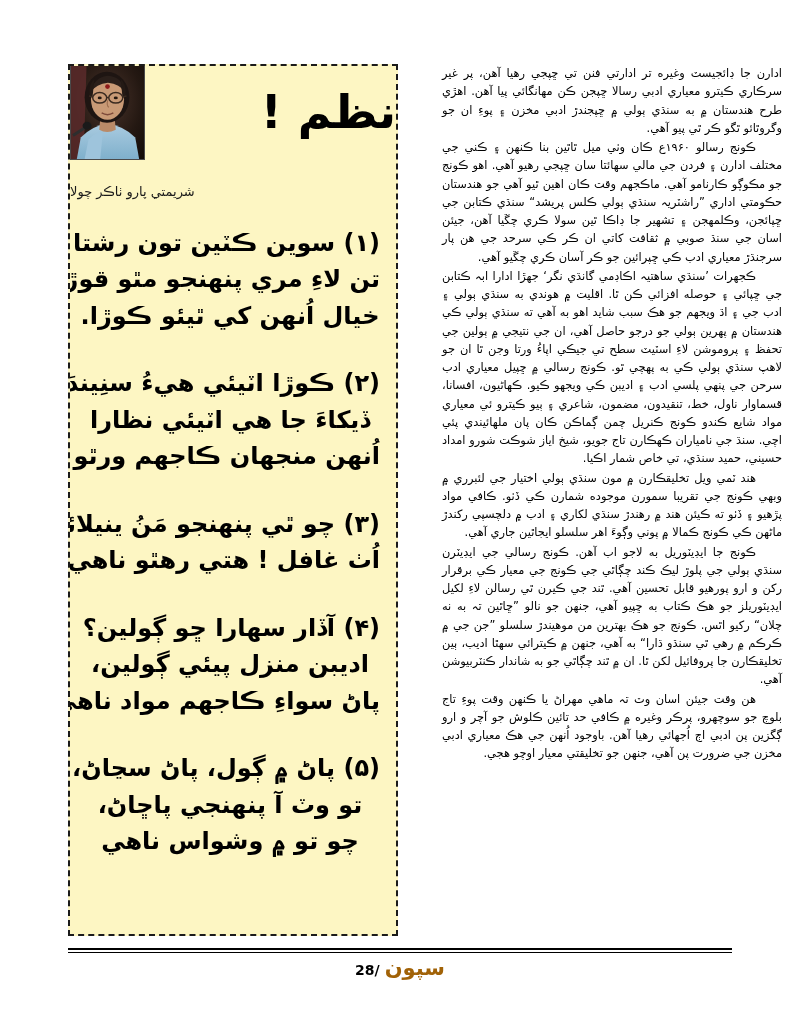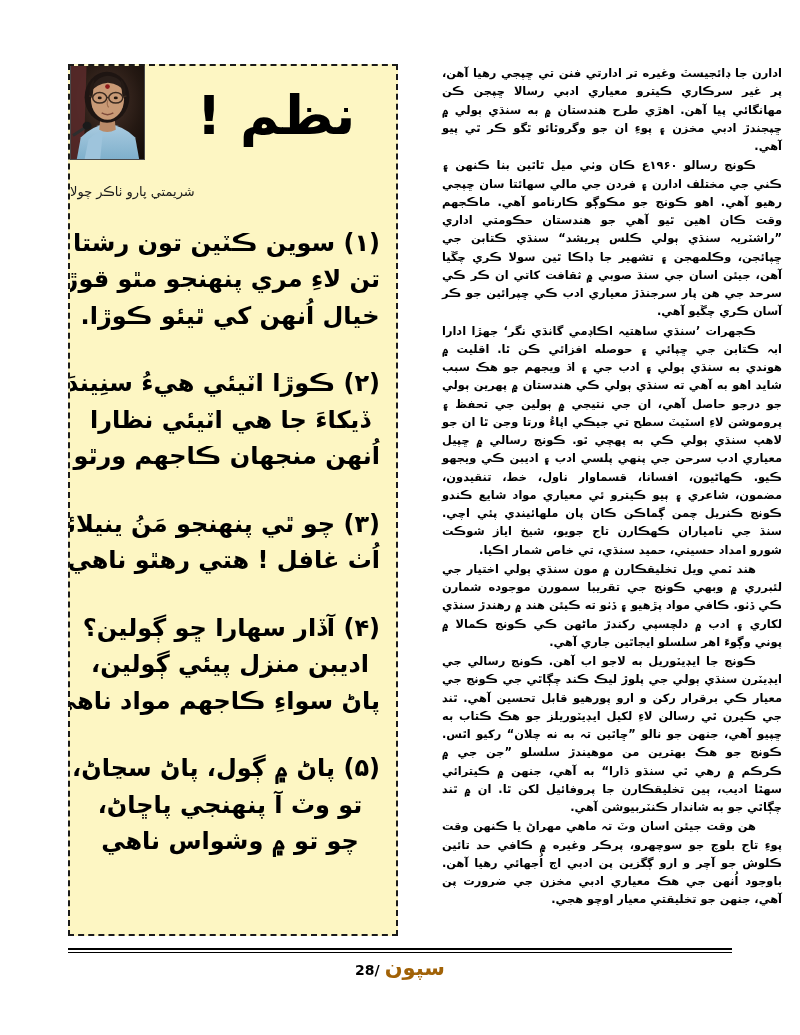--- a/index.html
+++ b/index.html
@@ -118,7 +118,7 @@
     margin: 0 0 1px 0;
     font-size: 11.4px;
     line-height: 1.60;
-    font-weight: 700;
+    font-weight: 400;
     color: #000;
     text-align: justify;
     text-indent: 26px;

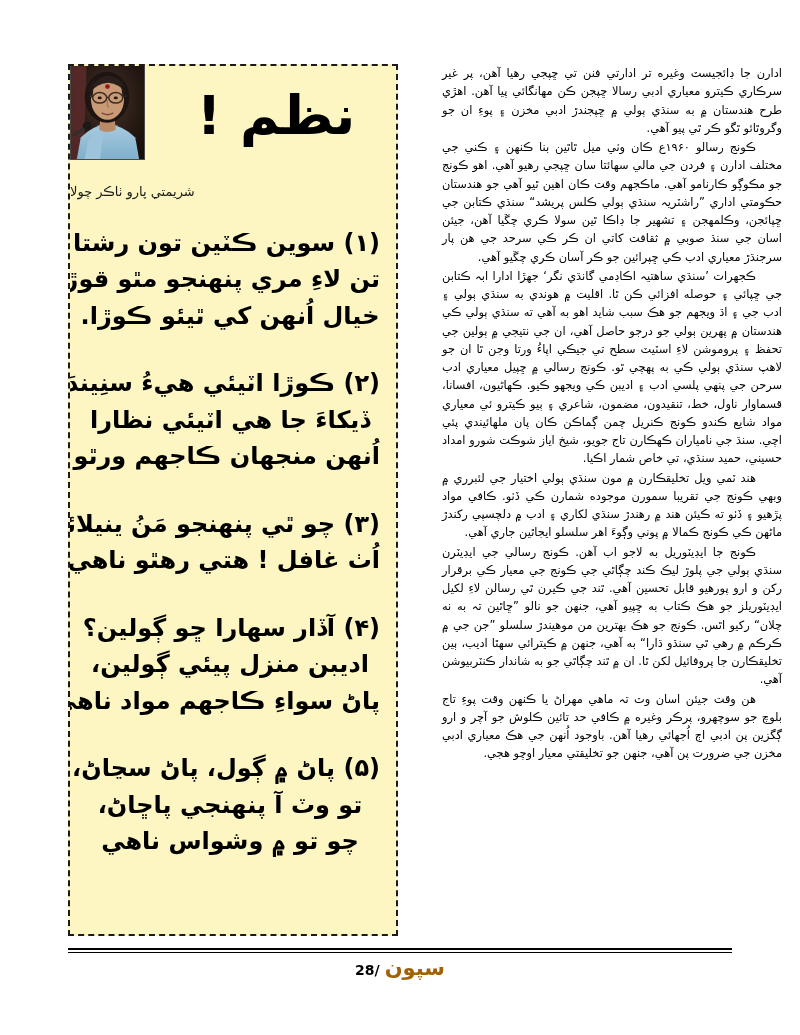--- a/index.html
+++ b/index.html
@@ -67,9 +67,8 @@
     right: 0;
     left: 86px;
     top: 22px;
-    text-align: center;
     font-family: "DejaVu Sans", "Liberation Sans", sans-serif;
-    font-size: 54px;
+    font-size: 46px;
     font-weight: 700;
     color: #000;
     line-height: 1.05;

